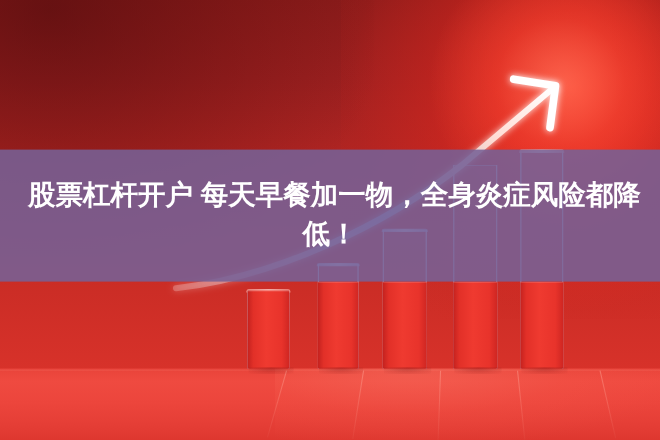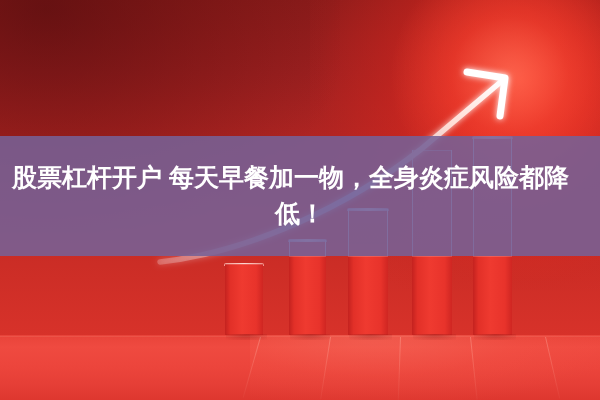--- a/index.html
+++ b/index.html
@@ -218,7 +218,7 @@
     letter-spacing: 0px;
     white-space: nowrap;
   }
-  .band-line.l1 { width: 592px; text-align: left; padding-left: 8px; box-sizing: border-box; }
+  .band-line.l1 { width: 592px; text-align: center; padding-left: 8px; box-sizing: border-box; }
   .band-line.l2 { text-align: center; }
 </style>
 </head>

